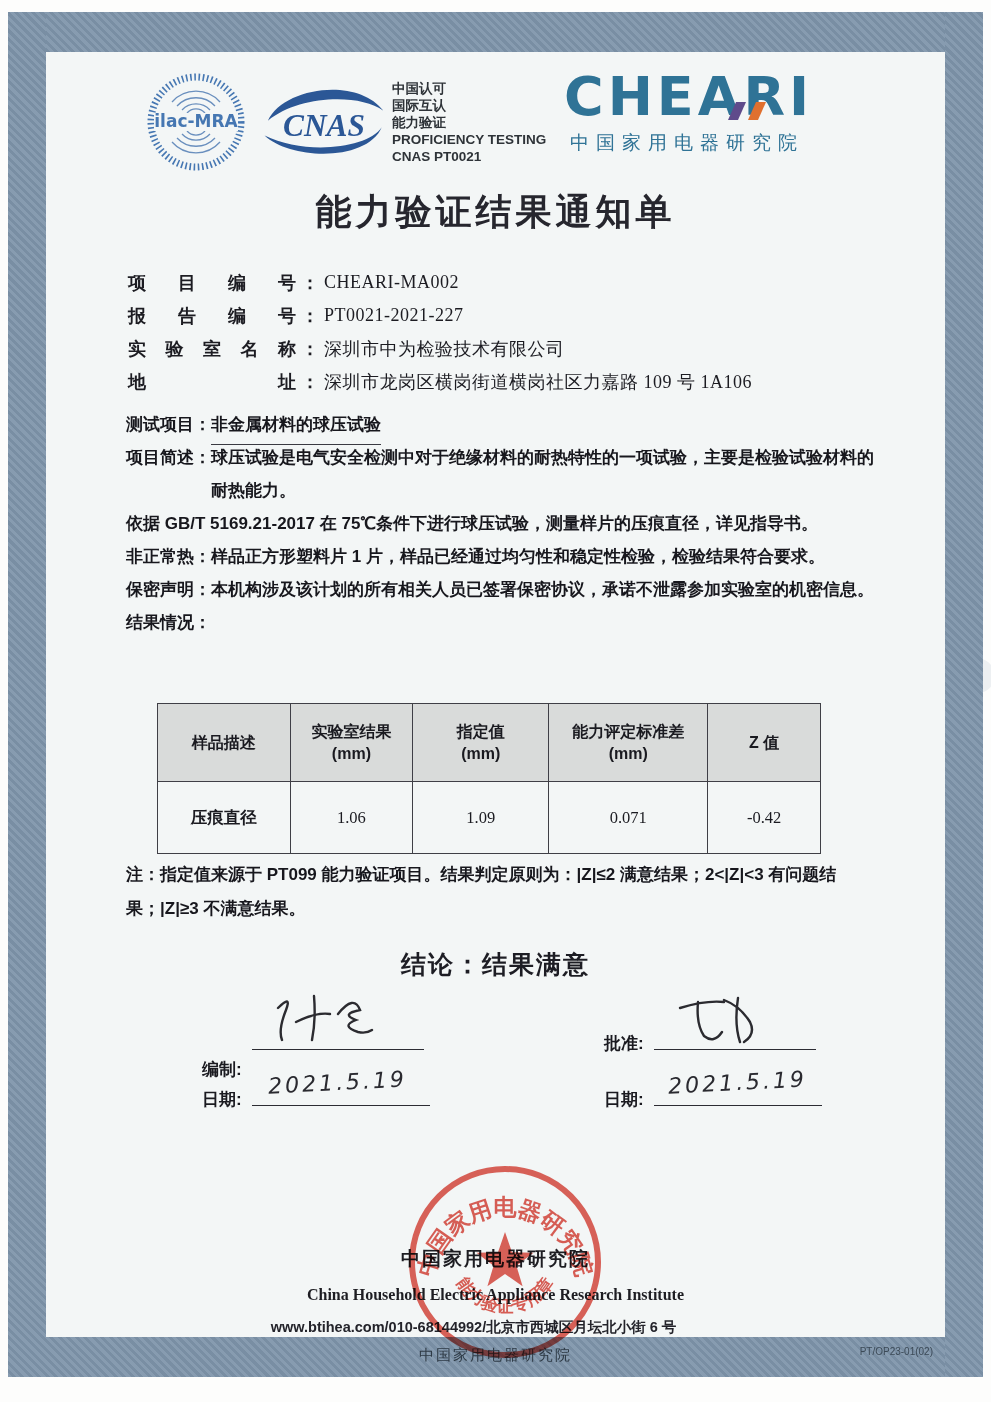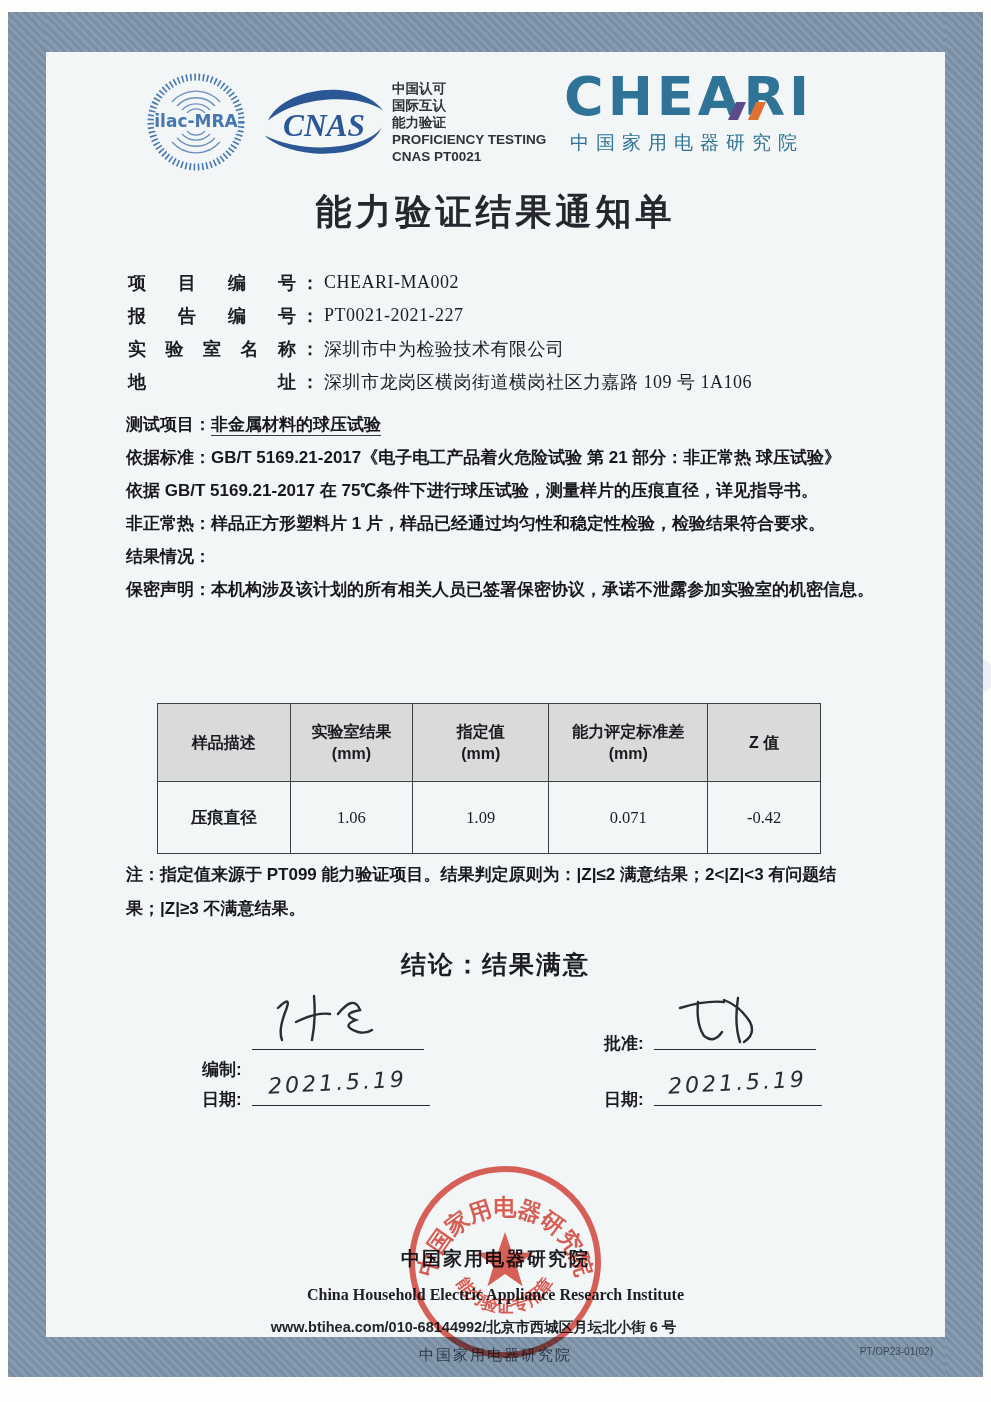--- a/index.html
+++ b/index.html
@@ -48,7 +48,7 @@
   .sec-row { display:flex; line-height:33px; }
   .sec-label { flex:none; font-weight:bold; white-space:nowrap; }
   .sec-value { flex:1; font-weight:bold; }
-  .u { border-bottom:1.5px solid #3a3a42; padding-bottom:1px; }
+  .u { border-bottom:1.5px solid #3a3a42; padding-bottom:10px; }
 
   
   .rtable { position:absolute; left:157px; top:703px; width:664px; border-collapse:collapse;

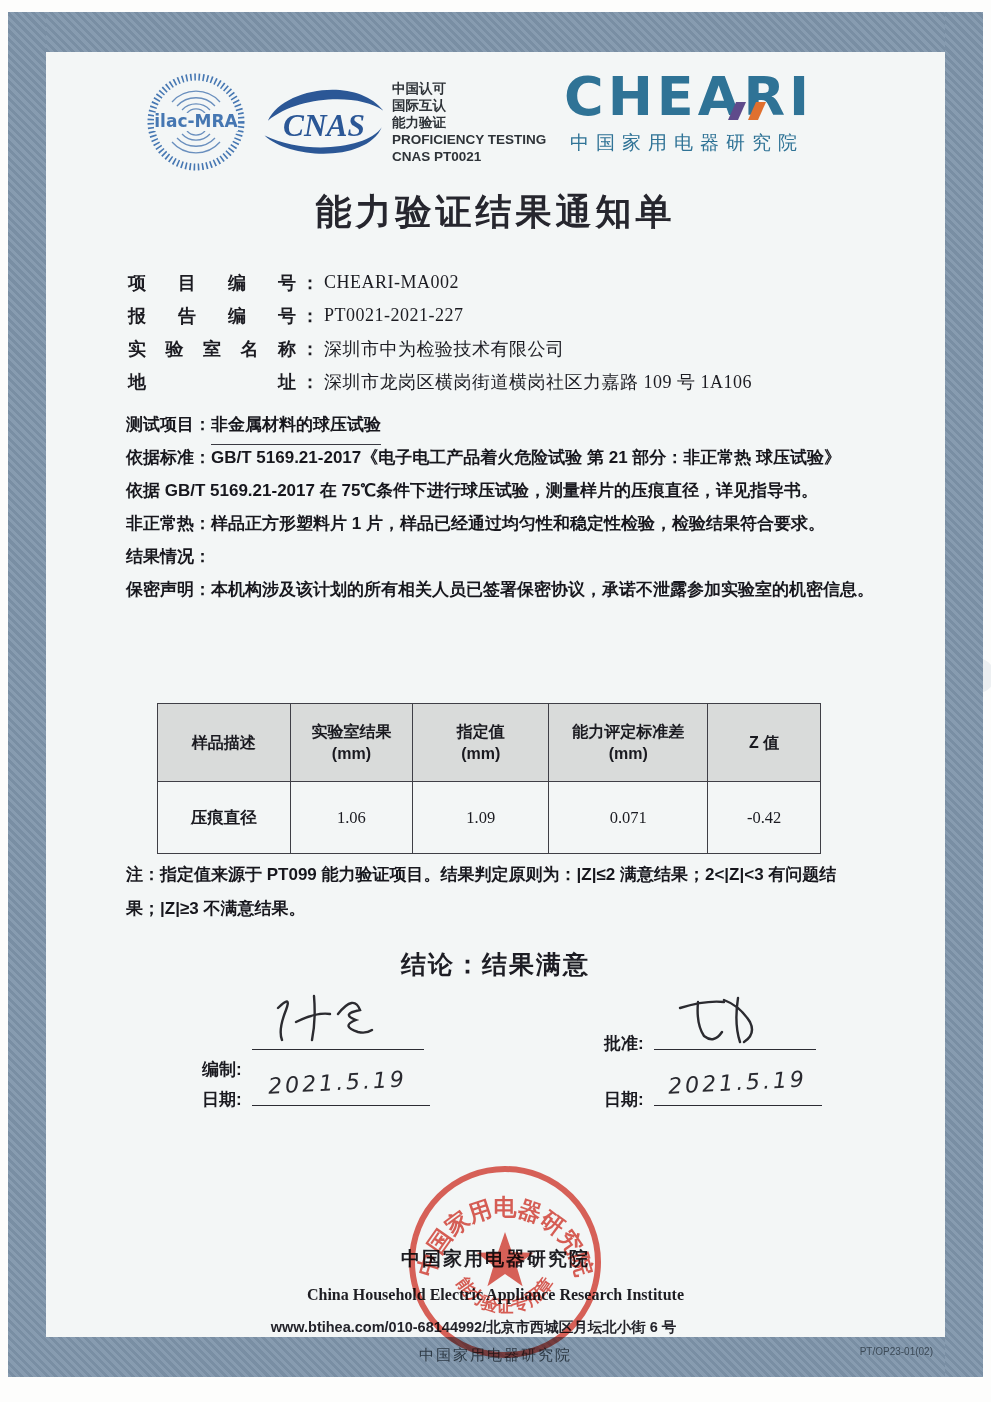--- a/index.html
+++ b/index.html
@@ -217,6 +217,7 @@
         </span>
       </div>
       <div class="sec-row">
+        <span class="sec-label">项目简述：</span>
       </div>
       <div class="sec-row">
         <span class="sec-label">依据标准：</span>

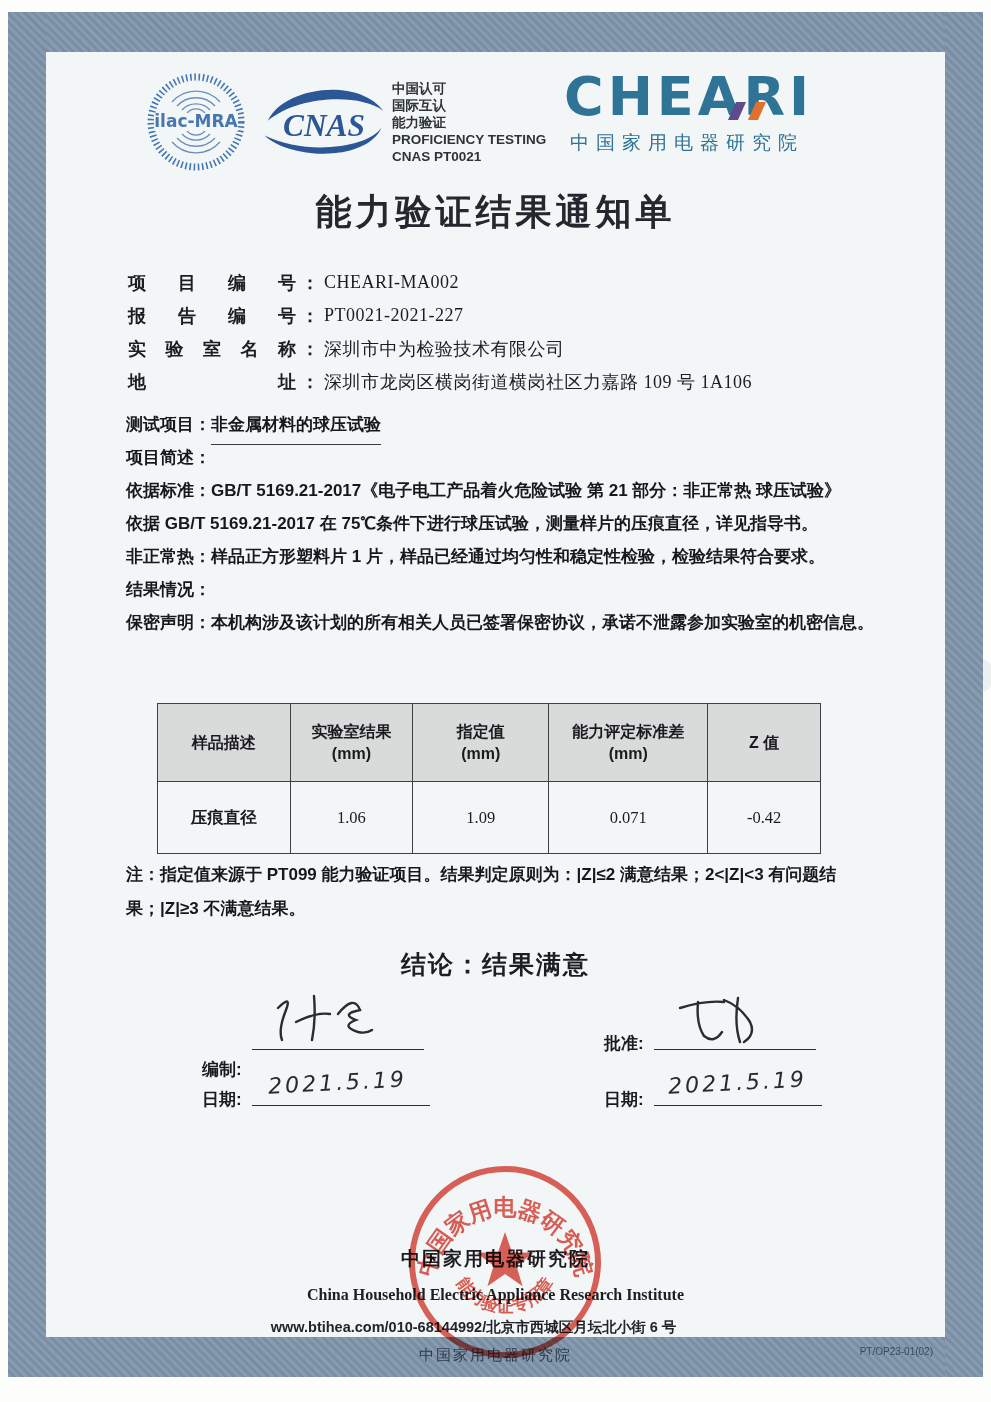--- a/index.html
+++ b/index.html
@@ -218,6 +218,7 @@
       </div>
       <div class="sec-row">
         <span class="sec-label">项目简述：</span>
+        <span class="sec-value">球压试验是电气安全检测中对于绝缘材料的耐热特性的一项试验，主要是检验试验材料的耐热能力。</span>
       </div>
       <div class="sec-row">
         <span class="sec-label">依据标准：</span>

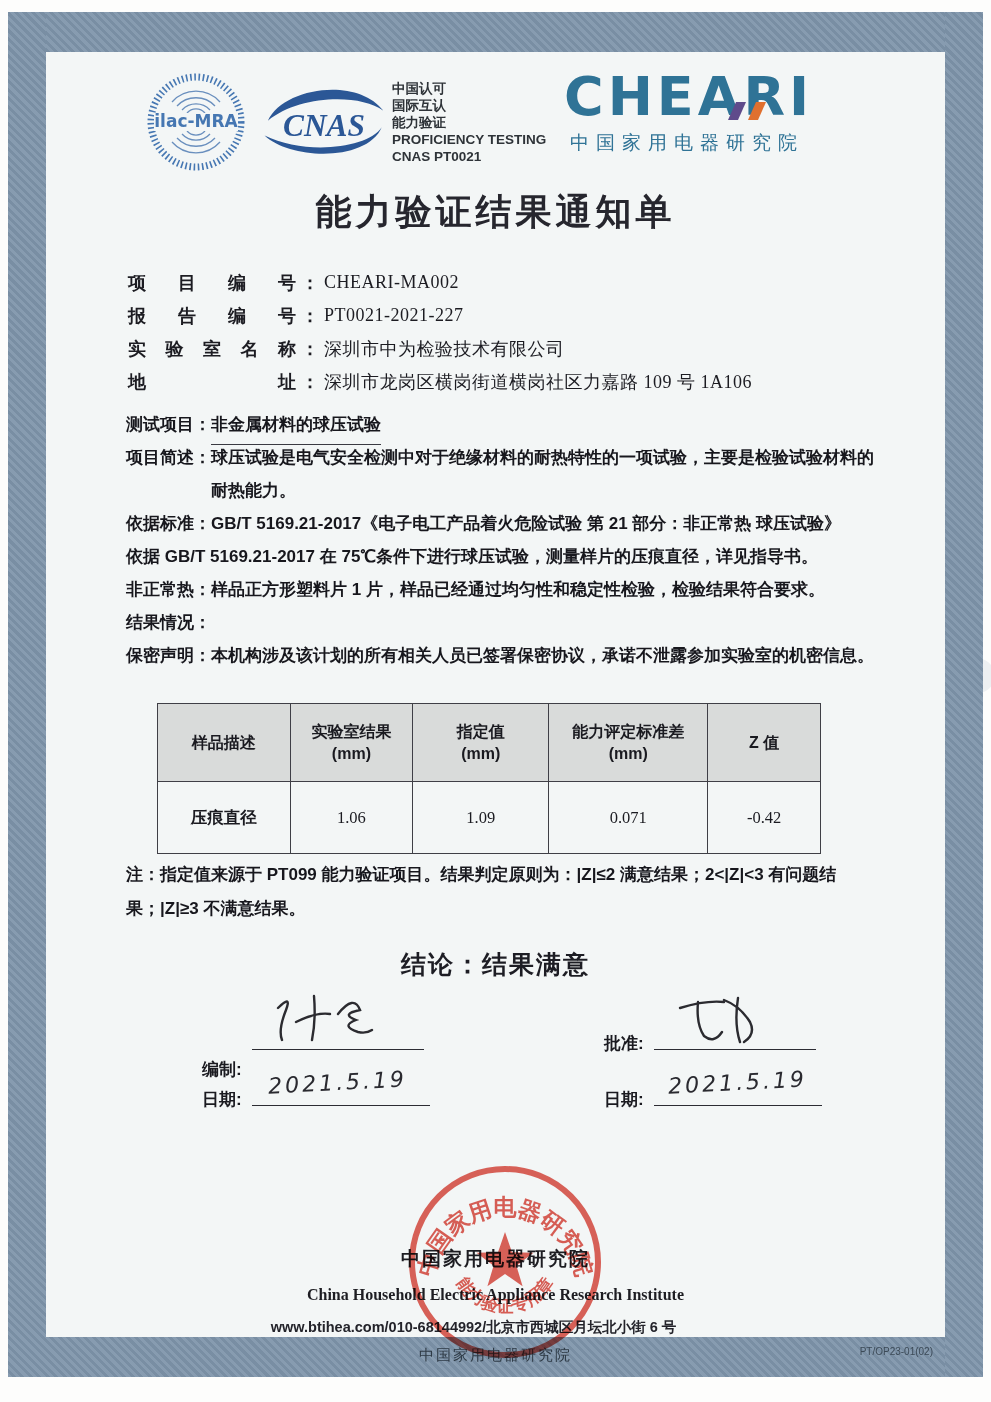--- a/index.html
+++ b/index.html
@@ -221,10 +221,6 @@
         <span class="sec-value">球压试验是电气安全检测中对于绝缘材料的耐热特性的一项试验，主要是检验试验材料的耐热能力。</span>
       </div>
       <div class="sec-row">
-        <span class="sec-label">依据标准：</span>
-        <span class="sec-value">GB/T 5169.21-2017《电子电工产品着火危险试验 第 21 部分：非正常热 球压试验》</span>
-      </div>
-      <div class="sec-row">
         <span class="sec-value">依据 GB/T 5169.21-2017 在 75℃条件下进行球压试验，测量样片的压痕直径，详见指导书。</span>
       </div>
       <div class="sec-row">

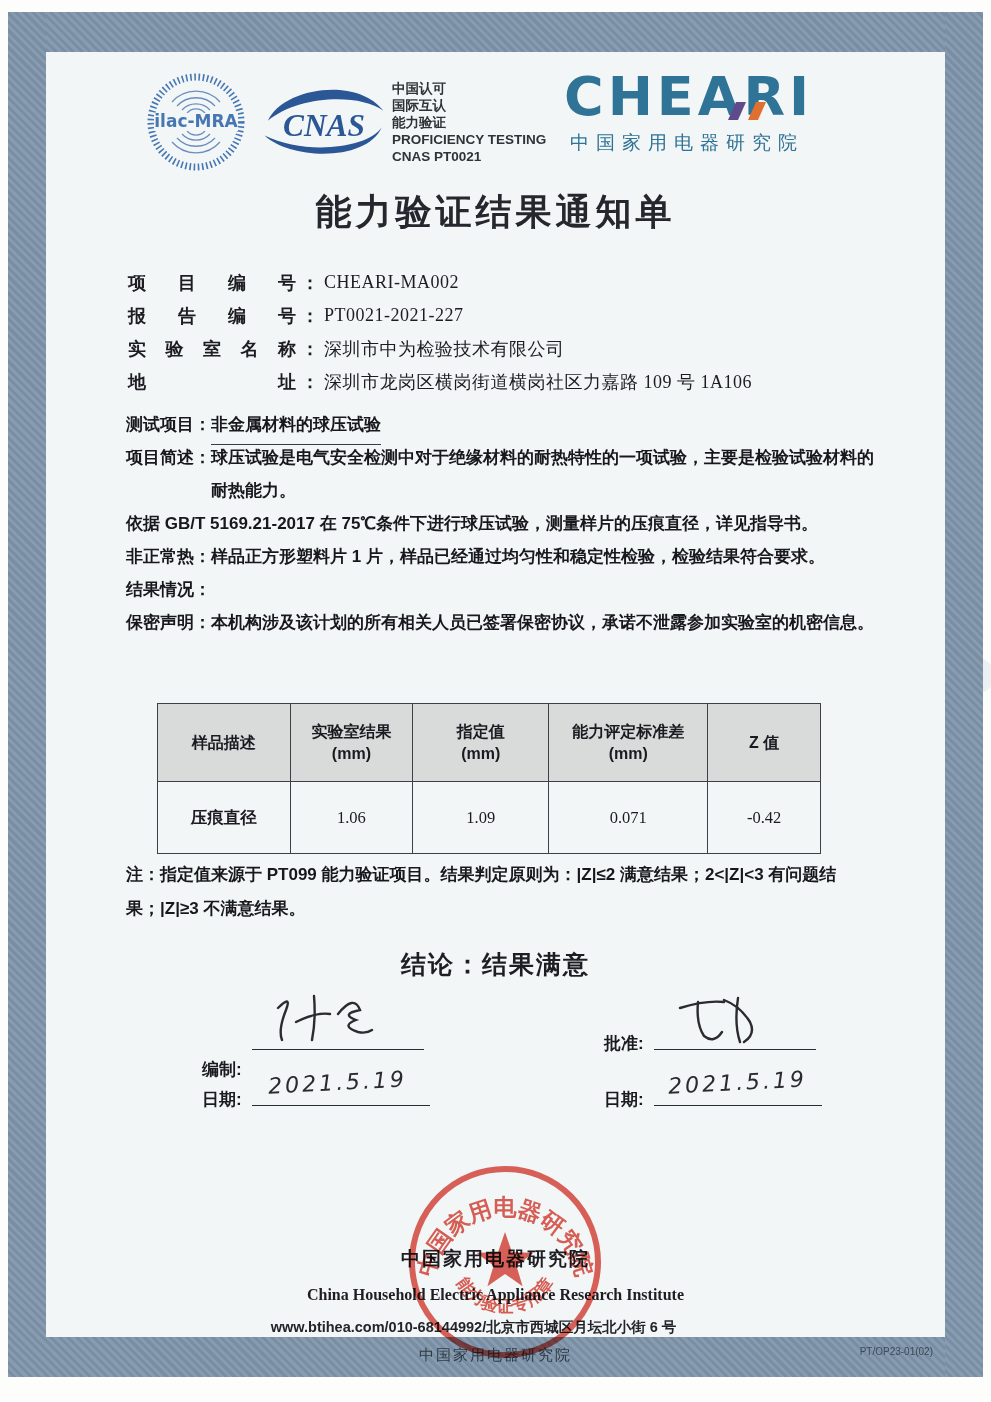--- a/index.html
+++ b/index.html
@@ -228,11 +228,11 @@
         <span class="sec-value">样品正方形塑料片 1 片，样品已经通过均匀性和稳定性检验，检验结果符合要求。</span>
       </div>
       <div class="sec-row">
-        <span class="sec-label">结果情况：</span>
-      </div>
-      <div class="sec-row">
         <span class="sec-label">保密声明：</span>
         <span class="sec-value">本机构涉及该计划的所有相关人员已签署保密协议，承诺不泄露参加实验室的机密信息。</span>
+      </div>
+      <div class="sec-row">
+        <span class="sec-label">结果情况：</span>
       </div>
     </div>
 

